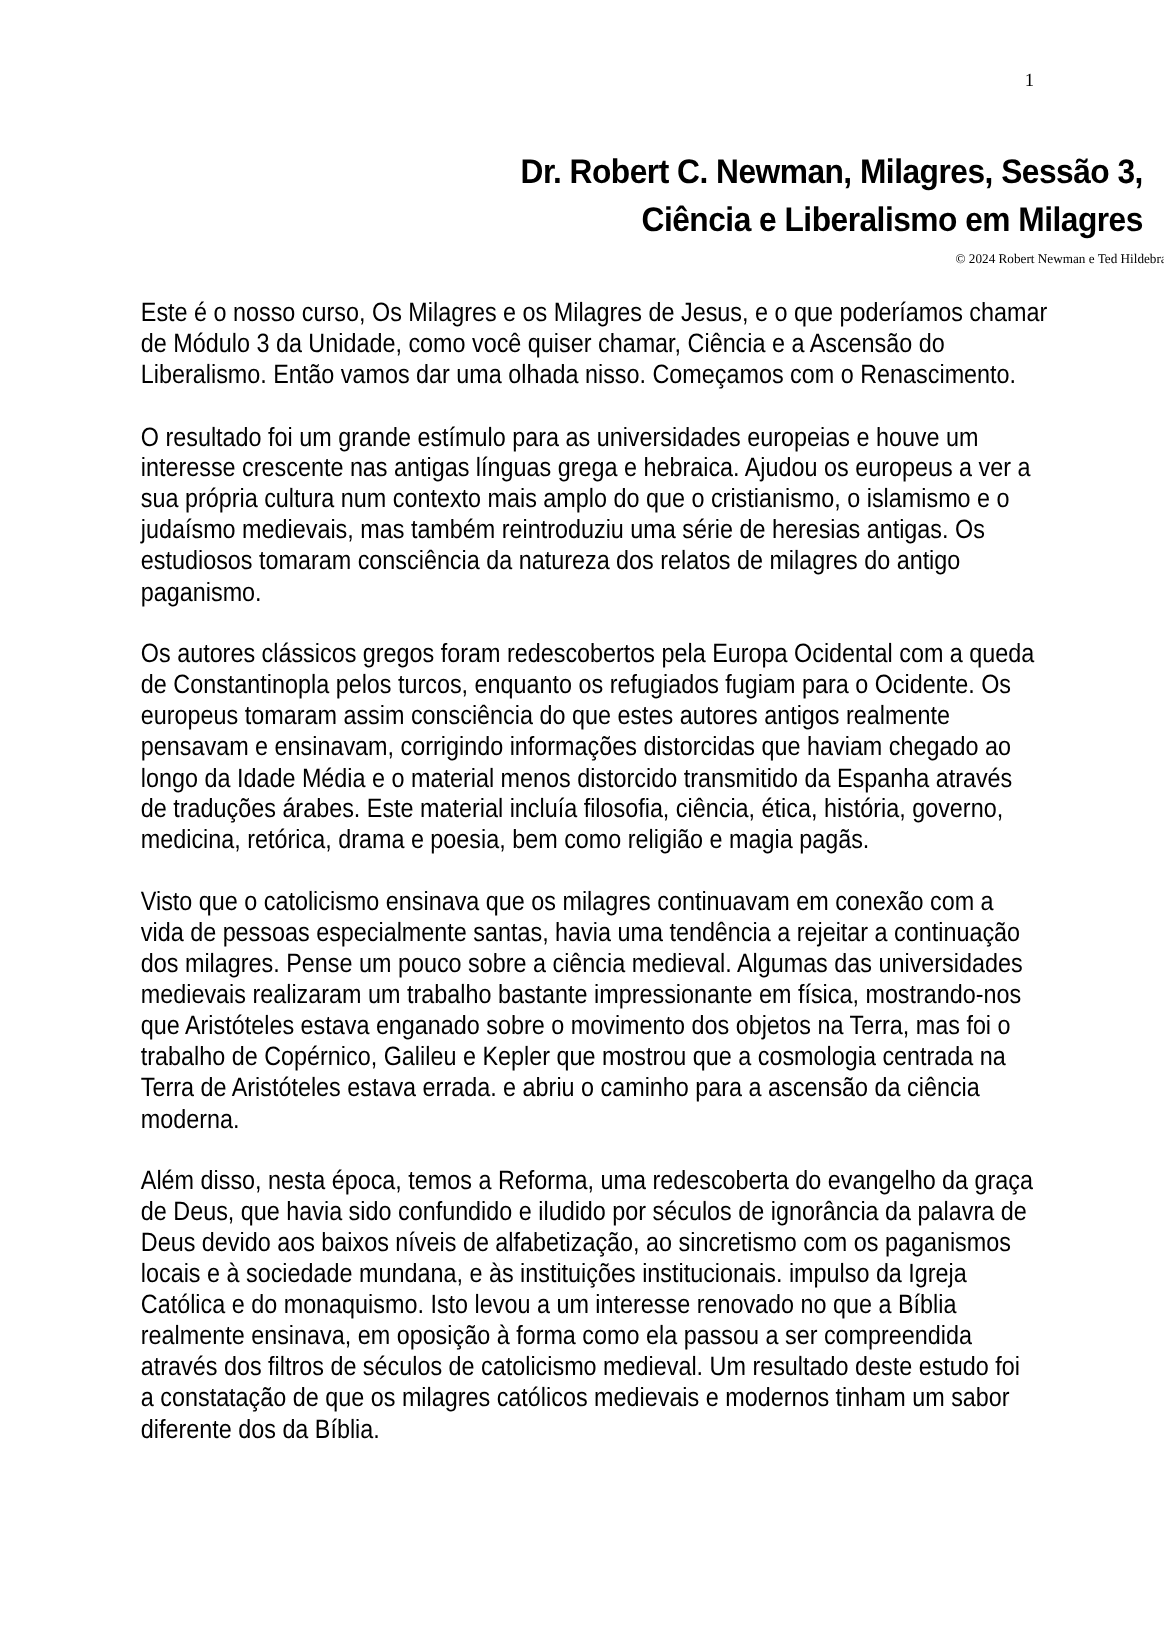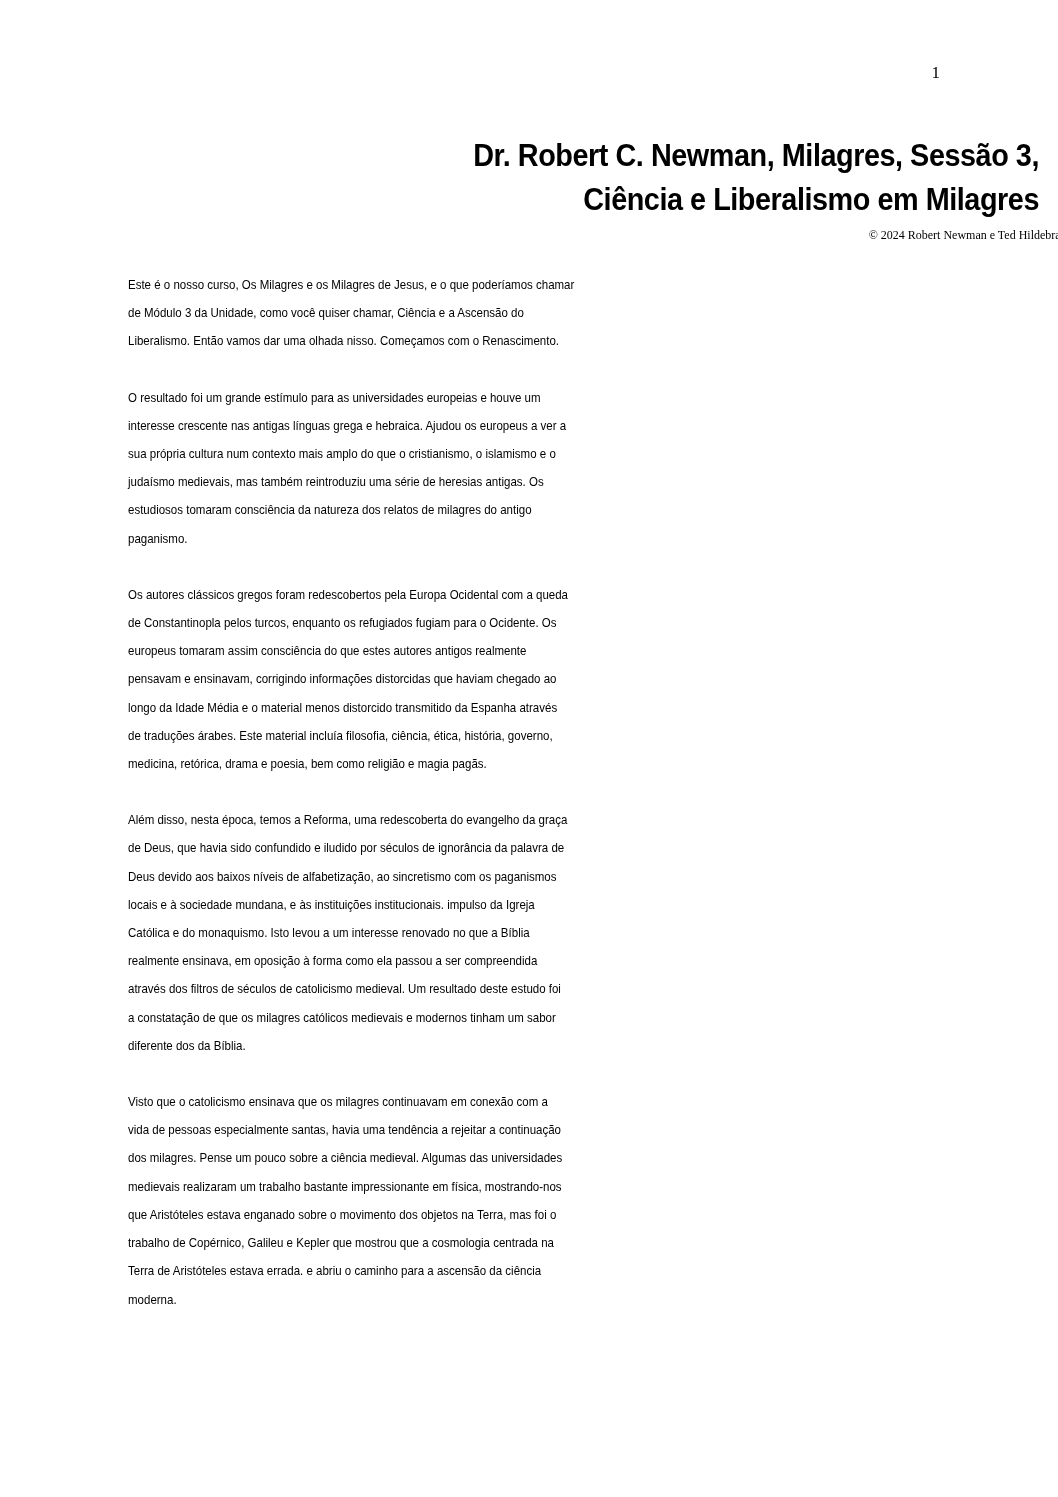--- a/index.html
+++ b/index.html
@@ -53,7 +53,7 @@
       left: 128px;
       width: 880px;
       font-family: "Liberation Sans", sans-serif;
-      font-size: 13px;
+      font-size: 24px;
       line-height: 28.2px;
     }
     .para {

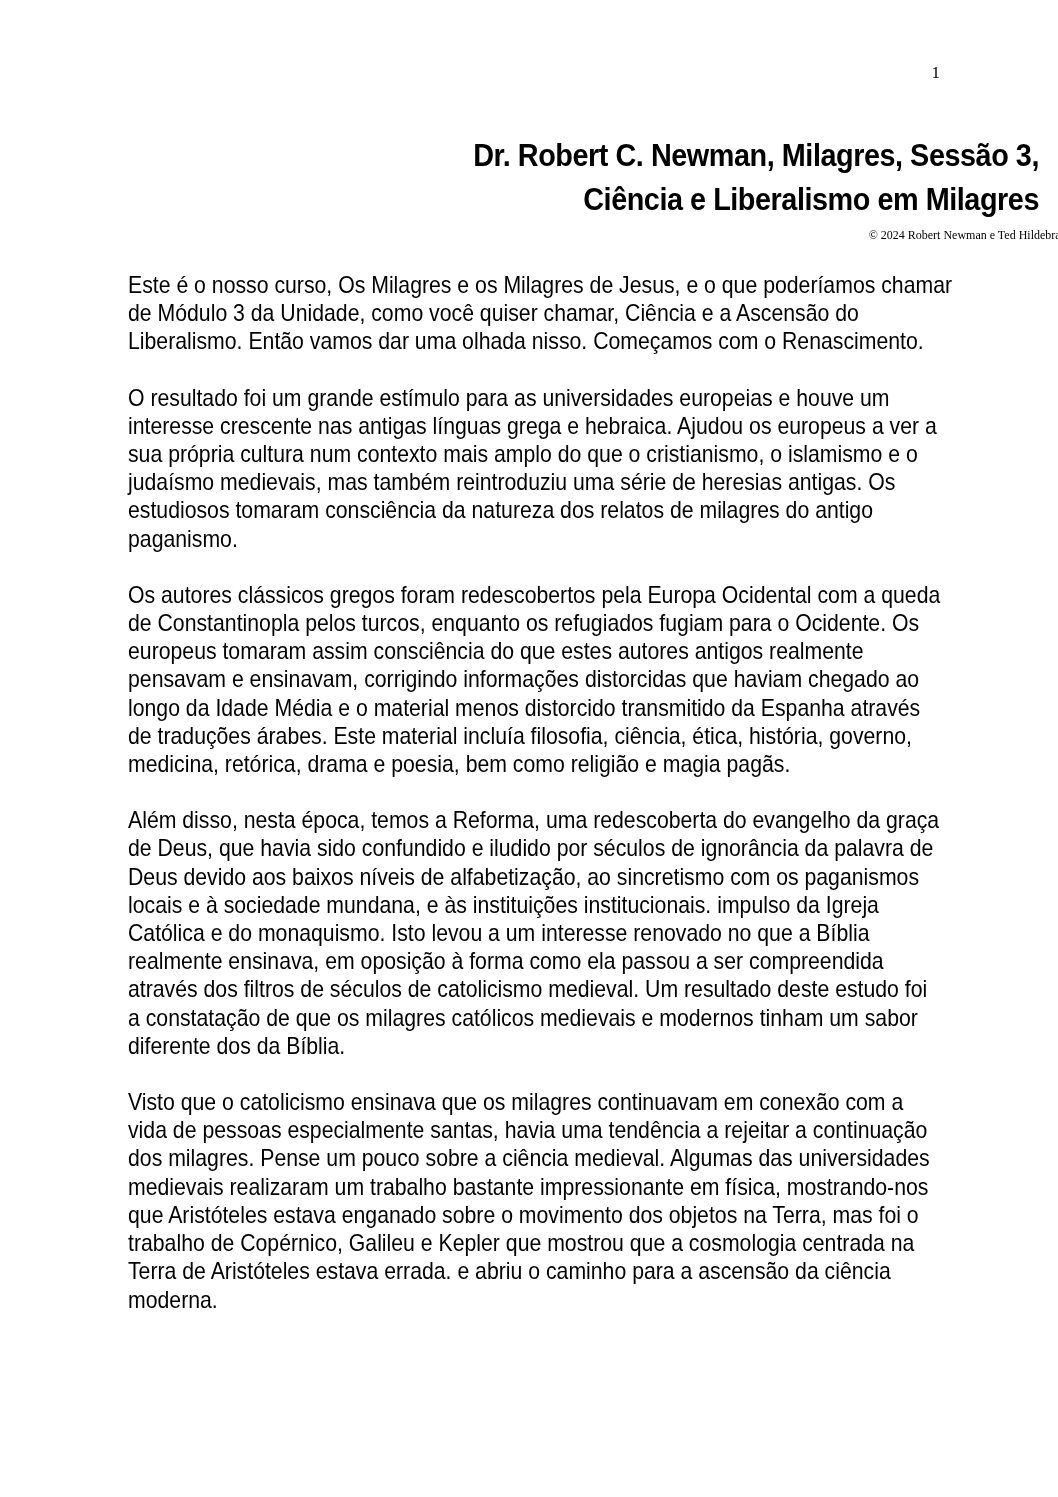--- a/index.html
+++ b/index.html
@@ -101,6 +101,16 @@
     <span class="line">medicina, retórica, drama e poesia, bem como religião e magia pagãs.</span>
   </p>
   <p class="para">
+    <span class="line">Visto que o catolicismo ensinava que os milagres continuavam em conexão com a</span>
+    <span class="line">vida de pessoas especialmente santas, havia uma tendência a rejeitar a continuação</span>
+    <span class="line">dos milagres. Pense um pouco sobre a ciência medieval. Algumas das universidades</span>
+    <span class="line">medievais realizaram um trabalho bastante impressionante em física, mostrando-nos</span>
+    <span class="line">que Aristóteles estava enganado sobre o movimento dos objetos na Terra, mas foi o</span>
+    <span class="line">trabalho de Copérnico, Galileu e Kepler que mostrou que a cosmologia centrada na</span>
+    <span class="line">Terra de Aristóteles estava errada. e abriu o caminho para a ascensão da ciência</span>
+    <span class="line">moderna.</span>
+  </p>
+  <p class="para">
     <span class="line">Além disso, nesta época, temos a Reforma, uma redescoberta do evangelho da graça</span>
     <span class="line">de Deus, que havia sido confundido e iludido por séculos de ignorância da palavra de</span>
     <span class="line">Deus devido aos baixos níveis de alfabetização, ao sincretismo com os paganismos</span>
@@ -111,16 +121,6 @@
     <span class="line">a constatação de que os milagres católicos medievais e modernos tinham um sabor</span>
     <span class="line">diferente dos da Bíblia.</span>
   </p>
-  <p class="para">
-    <span class="line">Visto que o catolicismo ensinava que os milagres continuavam em conexão com a</span>
-    <span class="line">vida de pessoas especialmente santas, havia uma tendência a rejeitar a continuação</span>
-    <span class="line">dos milagres. Pense um pouco sobre a ciência medieval. Algumas das universidades</span>
-    <span class="line">medievais realizaram um trabalho bastante impressionante em física, mostrando-nos</span>
-    <span class="line">que Aristóteles estava enganado sobre o movimento dos objetos na Terra, mas foi o</span>
-    <span class="line">trabalho de Copérnico, Galileu e Kepler que mostrou que a cosmologia centrada na</span>
-    <span class="line">Terra de Aristóteles estava errada. e abriu o caminho para a ascensão da ciência</span>
-    <span class="line">moderna.</span>
-  </p>
 </div>
 
 </body></html>

